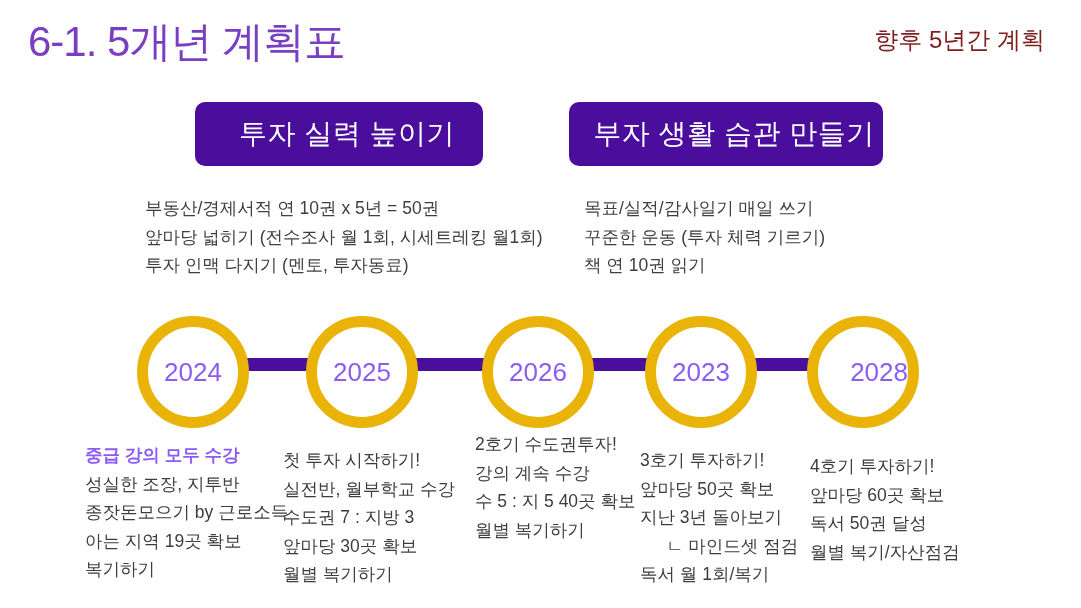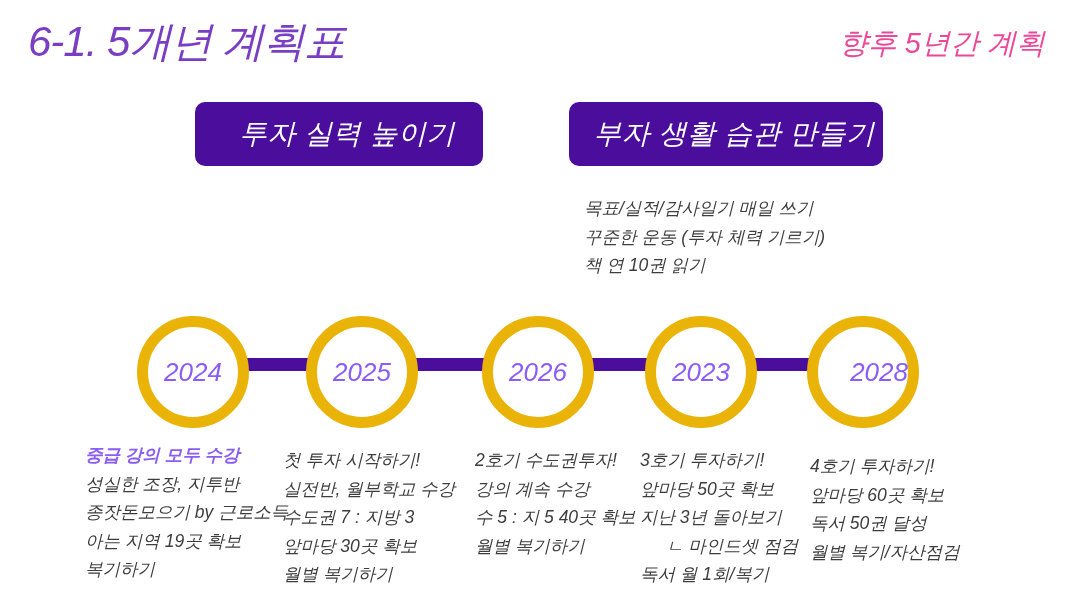--- a/index.html
+++ b/index.html
@@ -5,7 +5,7 @@
   html,body{margin:0;padding:0;background:#fff;}
   .slide{
     position:relative;width:1081px;height:608px;background:#ffffff;
-    font-family:"Liberation Sans",sans-serif;overflow:hidden;font-style:italic;
+    font-family:"Liberation Sans",sans-serif;overflow:hidden;
   }
   .title{
     position:absolute;left:28px;top:14px;

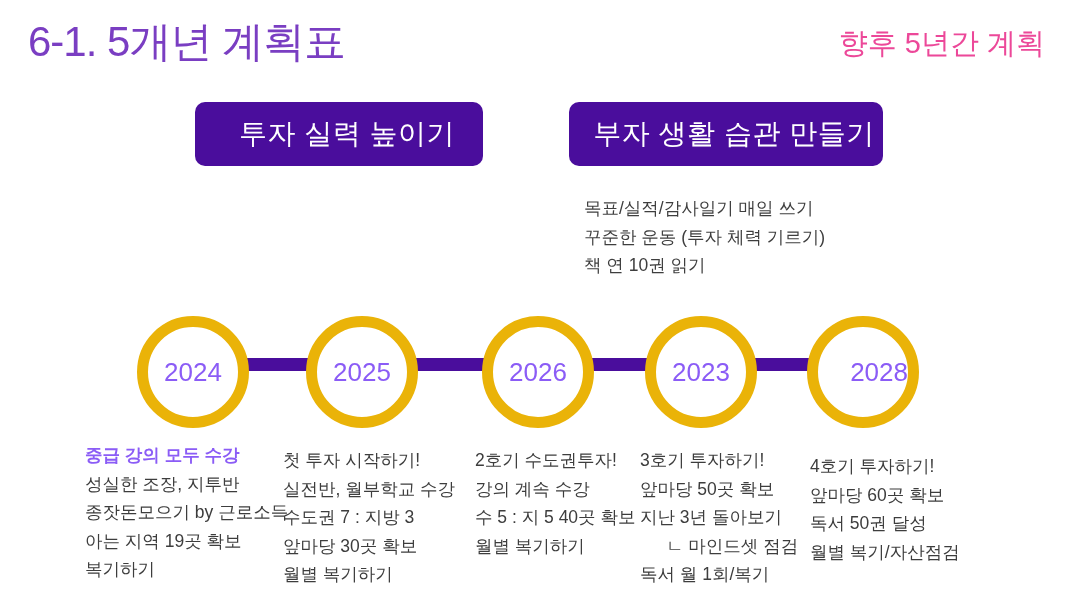--- a/index.html
+++ b/index.html
@@ -13,7 +13,7 @@
   }
   .subtitle{
     position:absolute;right:36px;top:24px;
-    font-size:29px;color:#ec4899;
+    font-size:24px;color:#7f1d1d;
   }
   .goal-box{
     position:absolute;top:102px;height:64px;background:#4a0d9c;

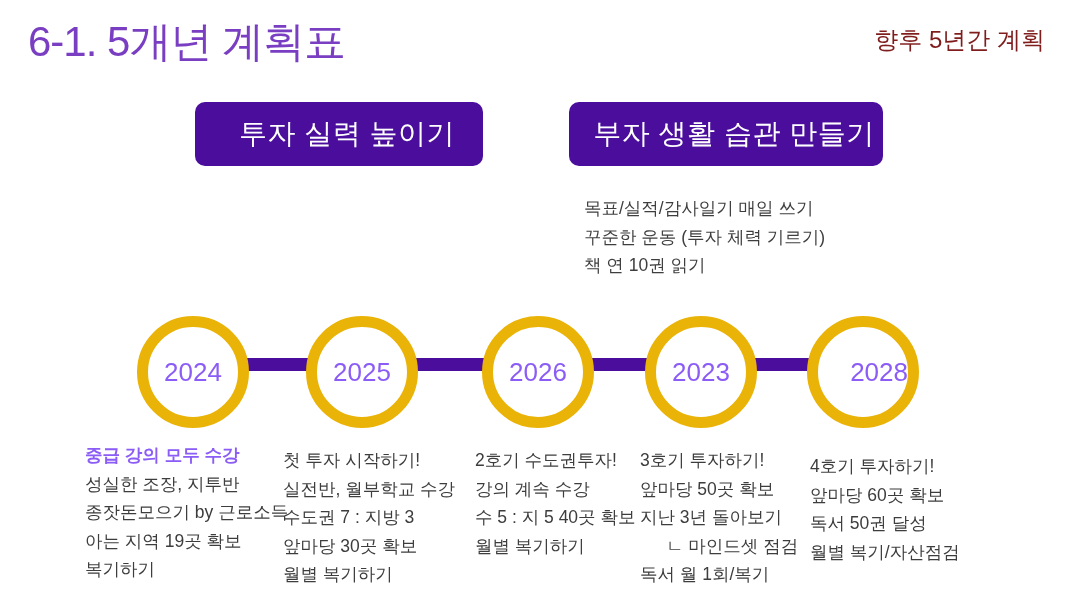--- a/index.html
+++ b/index.html
@@ -64,6 +64,11 @@
   <div class="goal-box box1">투자 실력 높이기</div>
   <div class="goal-box box2">부자 생활 습관 만들기</div>
 
+  <div class="goal-lines lines-left">
+    <div>부동산/경제서적 연 10권 x 5년 = 50권</div>
+    <div>앞마당 넓히기 (전수조사 월 1회, 시세트레킹 월1회)</div>
+    <div>투자 인맥 다지기 (멘토, 투자동료)</div>
+  </div>
 
   <div class="goal-lines lines-right">
     <div>목표/실적/감사일기 매일 쓰기</div>

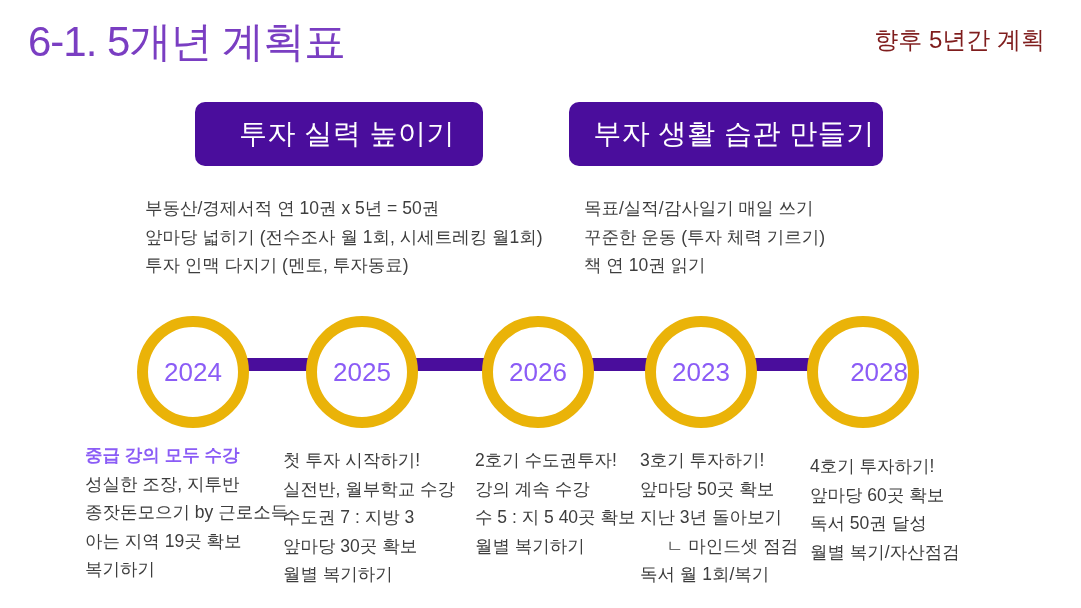--- a/index.html
+++ b/index.html
@@ -47,7 +47,7 @@
   }
   .col1{left:85px;top:441px;}
   .col2{left:283px;top:446px;}
-  .col3{left:475px;top:446px;}
+  .col3{left:475px;top:430px;}
   .col4{left:640px;top:446px;}
   .col5{left:810px;top:452px;}
   .red{color:#8b5cf6;font-weight:bold;}

